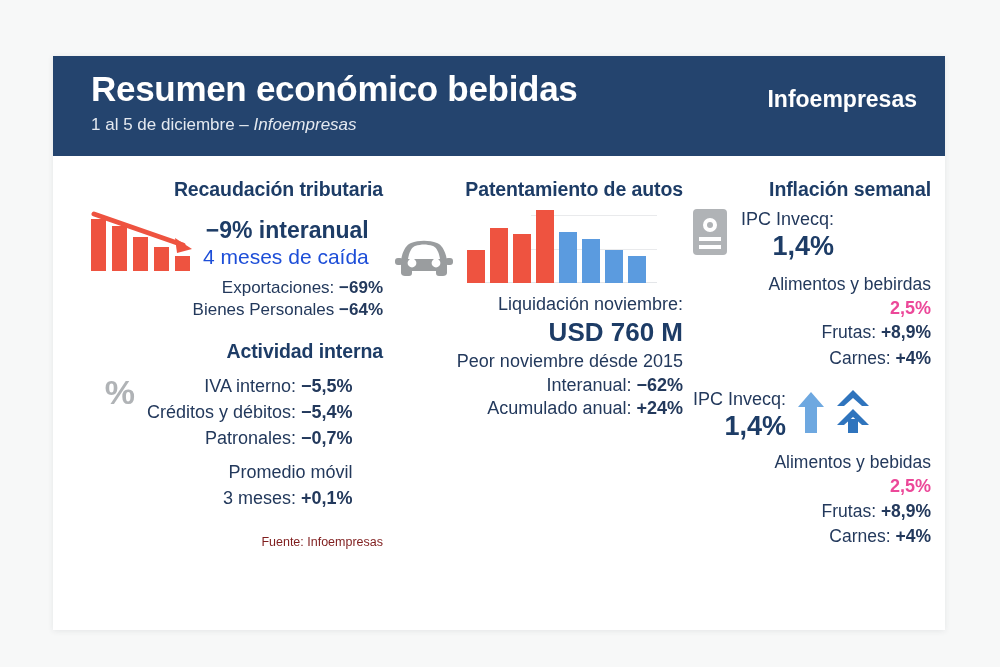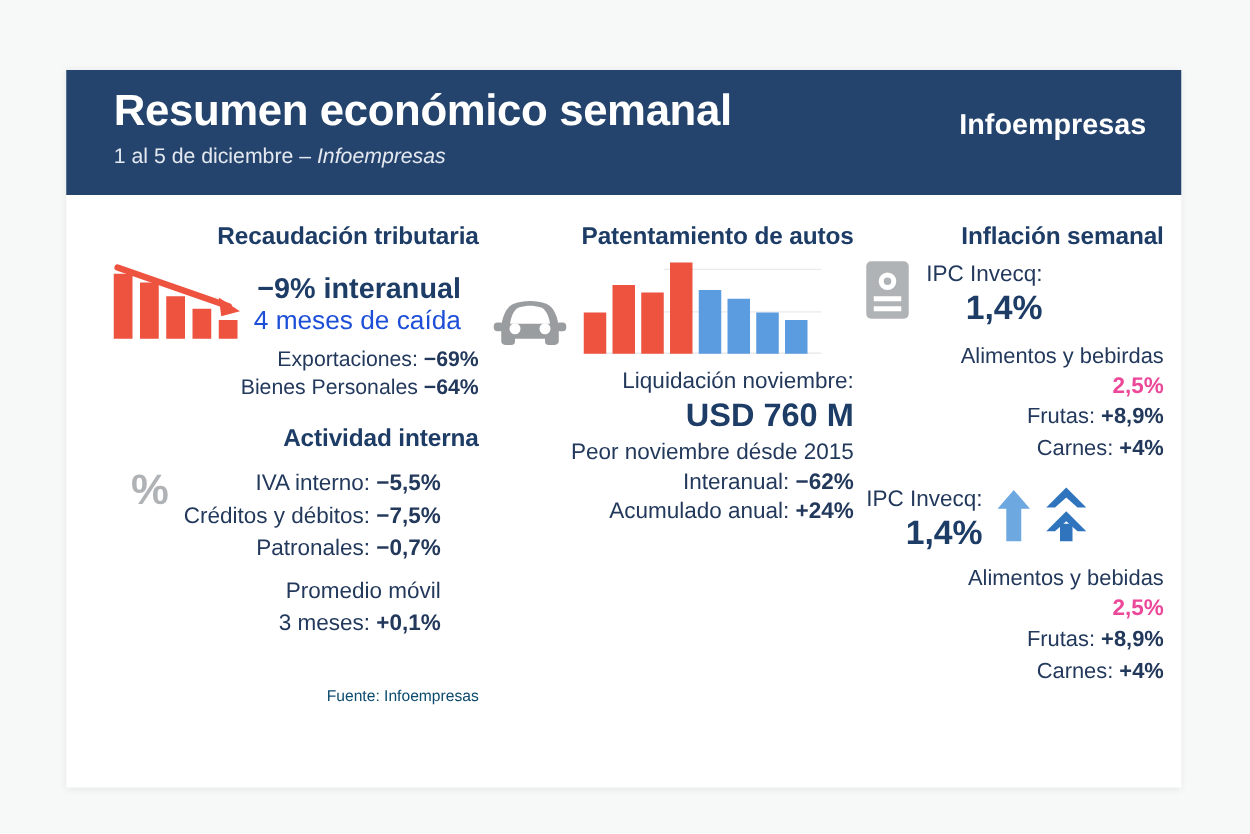--- a/index.html
+++ b/index.html
@@ -202,7 +202,7 @@
     <div class="header">
       <div class="header-main">
         <div>
-          <div class="header-title">Resumen económico semanal</div>
+          <div class="header-title">Resumen económico bebidas</div>
           <div class="header-sub">
             <span>1 al 5 de diciembre</span><span> – </span><span class="ital">Infoempresas</span>
           </div>

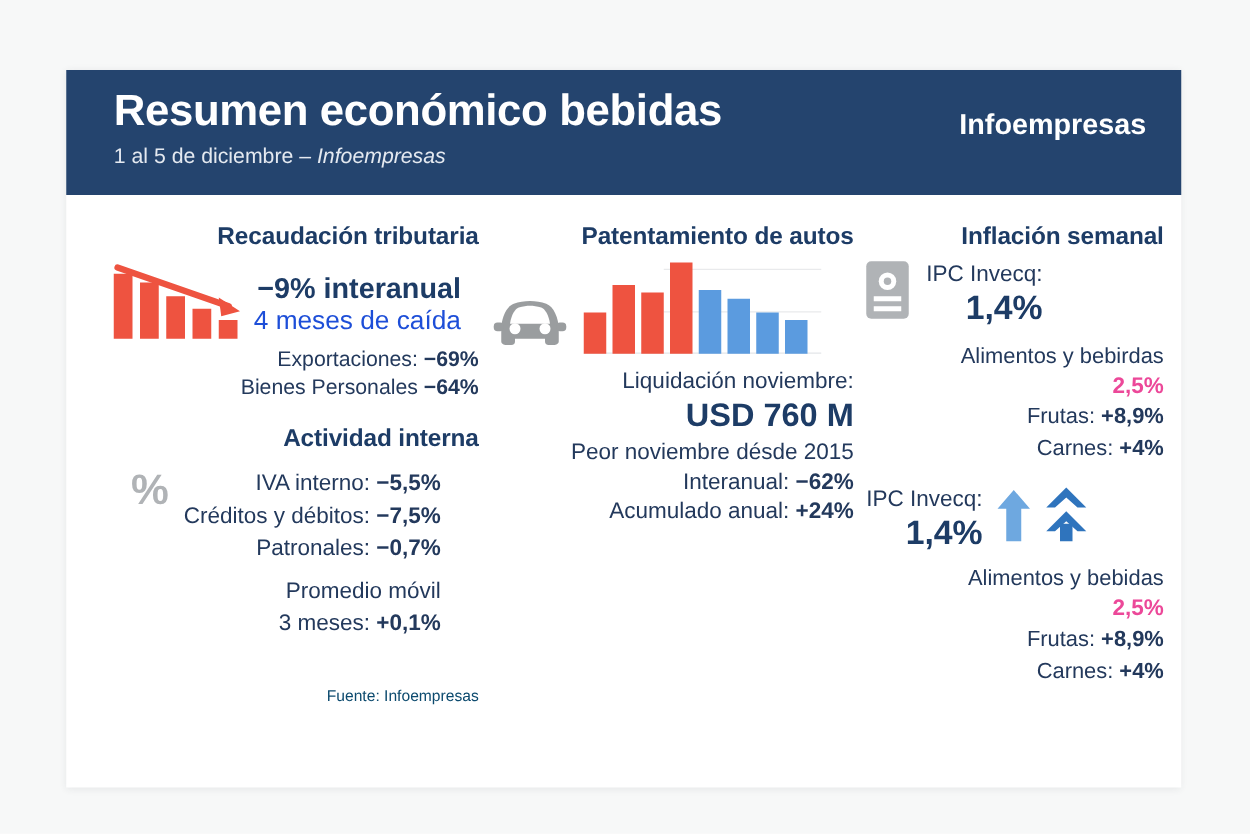--- a/index.html
+++ b/index.html
@@ -248,7 +248,7 @@
             <div class="pct-icon">%</div>
             <div class="act-lines">
               <div class="txt"><span>IVA interno: </span><b>−5,5%</b></div>
-              <div class="txt"><span>Créditos y débitos: </span><b>−7,5%</b></div>
+              <div class="txt"><span>Créditos y débitos: </span><b>−5,4%</b></div>
               <div class="txt"><span>Patronales: </span><b>−0,7%</b></div>
               <div class="txt" style="margin-top:8px">Promedio móvil</div>
               <div class="txt"><span>3 meses: </span><b>+0,1%</b></div>

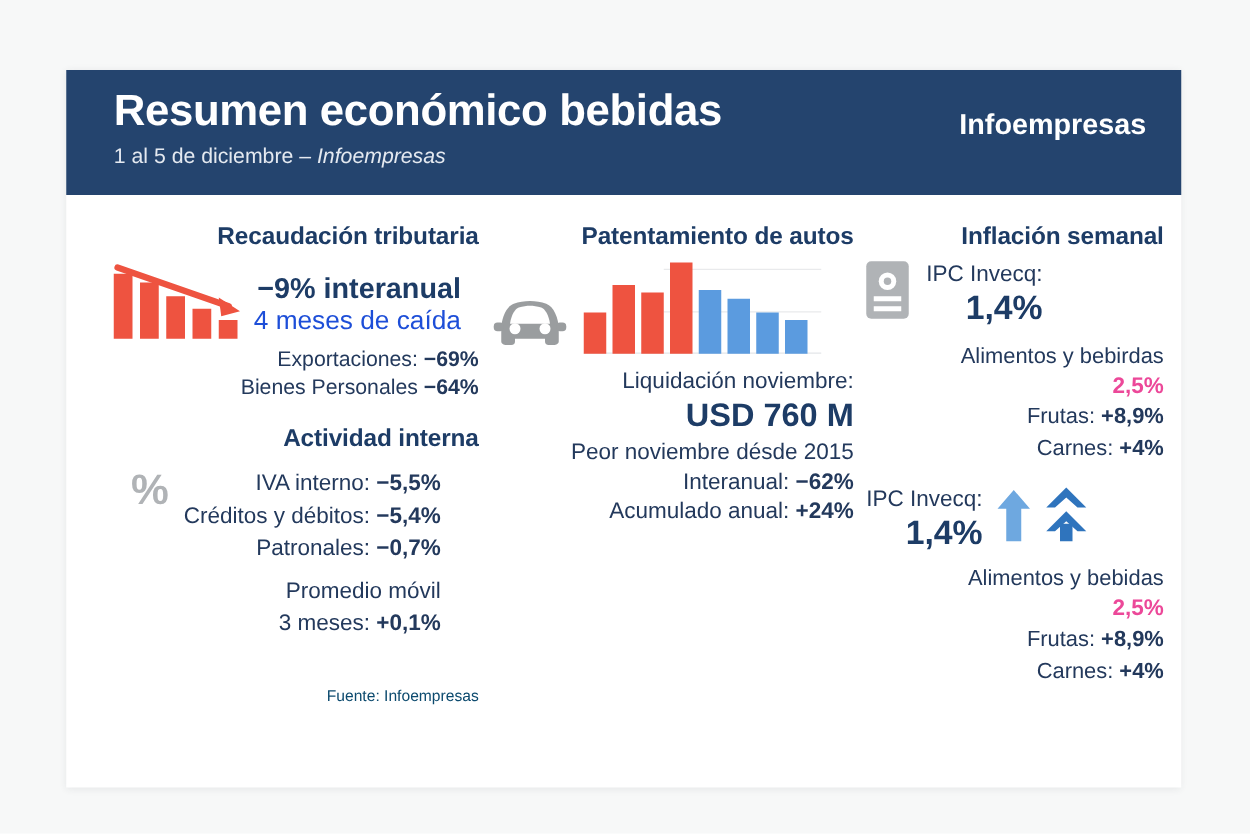--- a/index.html
+++ b/index.html
@@ -145,9 +145,9 @@
   .act-lines { padding-top: 2px; }
   .act-lines .txt { font-size: 18px; line-height: 1.45; }
   .source {
-    color: #0c4a6e;
+    color: #7f1d1d;
     font-size: 12.5px;
-    margin-top: 39px;
+    margin-top: 24px;
     white-space: nowrap;
   }
   

